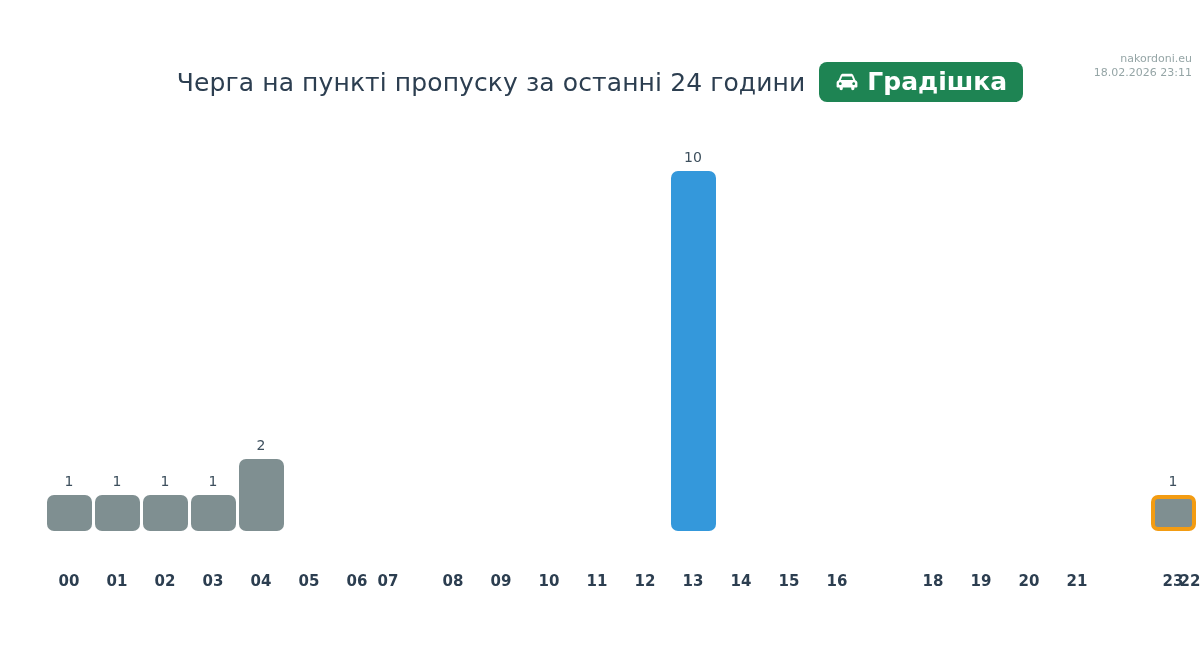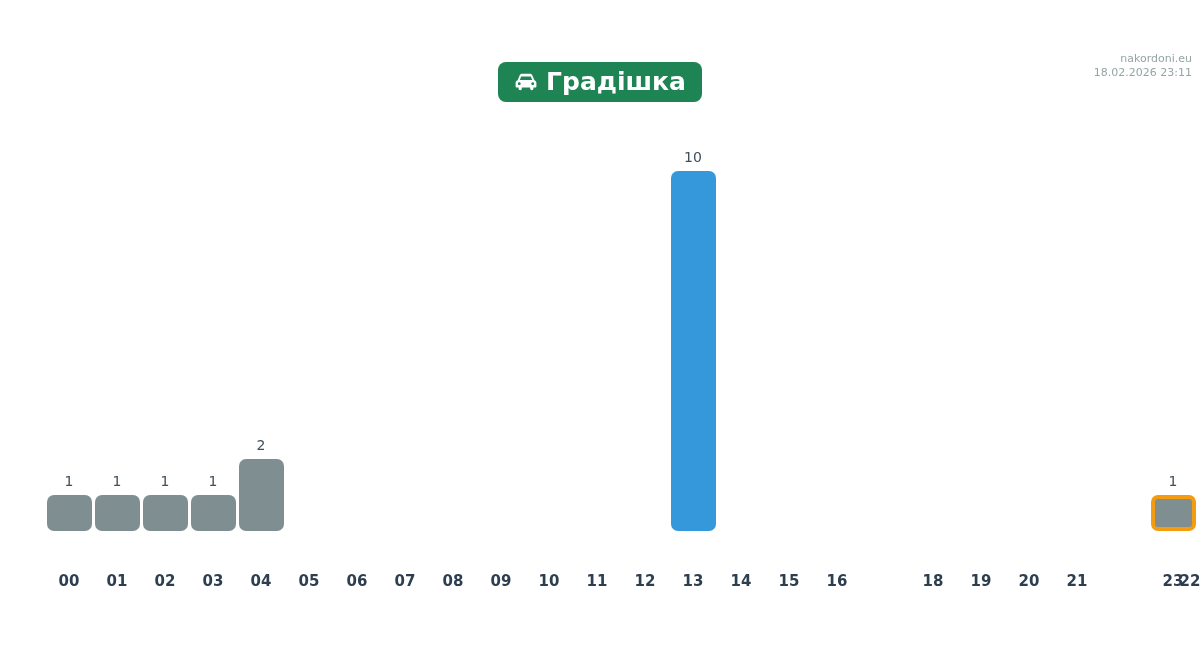--- a/index.html
+++ b/index.html
@@ -125,6 +125,7 @@
 </div>
 
 <div id="title-row">
+  <span id="chart-title">Черга на пункті пропуску за останні 24 години</span>
   <span id="location-badge">
     <span class="badge-icon">
       <svg width="26" height="22" viewBox="0 0 26 22" aria-hidden="true">

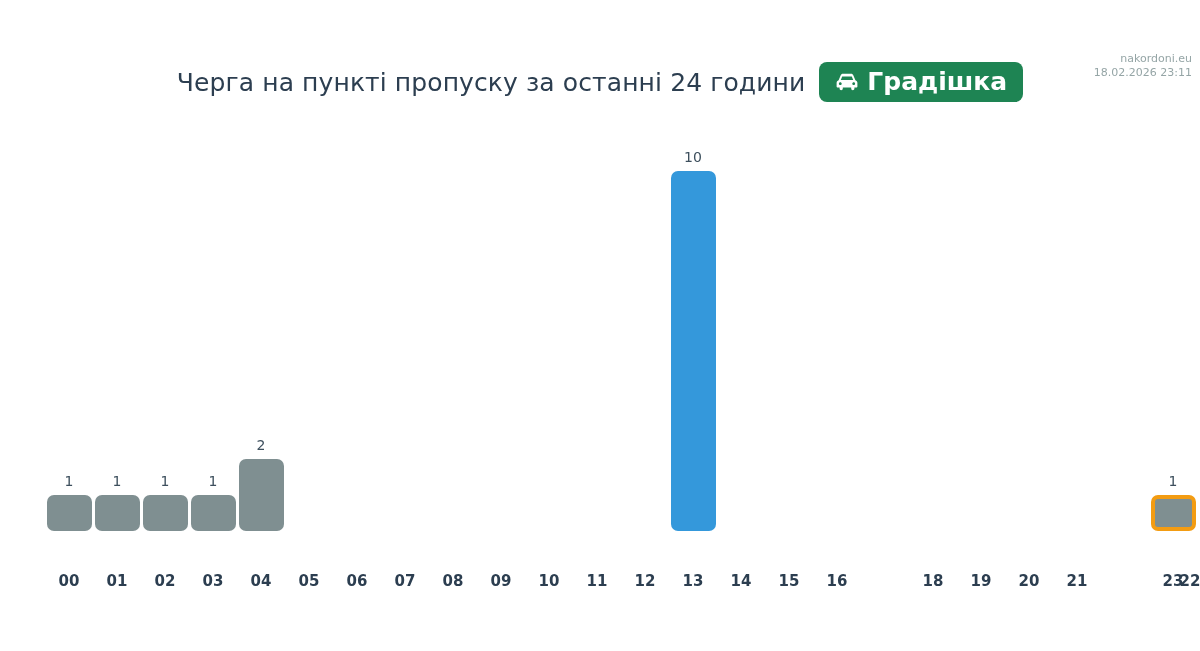--- a/index.html
+++ b/index.html
@@ -168,7 +168,7 @@
     <div class="bar-slot" style="left: 333px;">
       <div class="tick-label">06</div>
     </div>
-    <div class="bar-slot" style="left: 381px;">
+    <div class="bar-slot" style="left: 364px;">
       <div class="tick-label">07</div>
     </div>
     <div class="bar-slot" style="left: 429px;">

